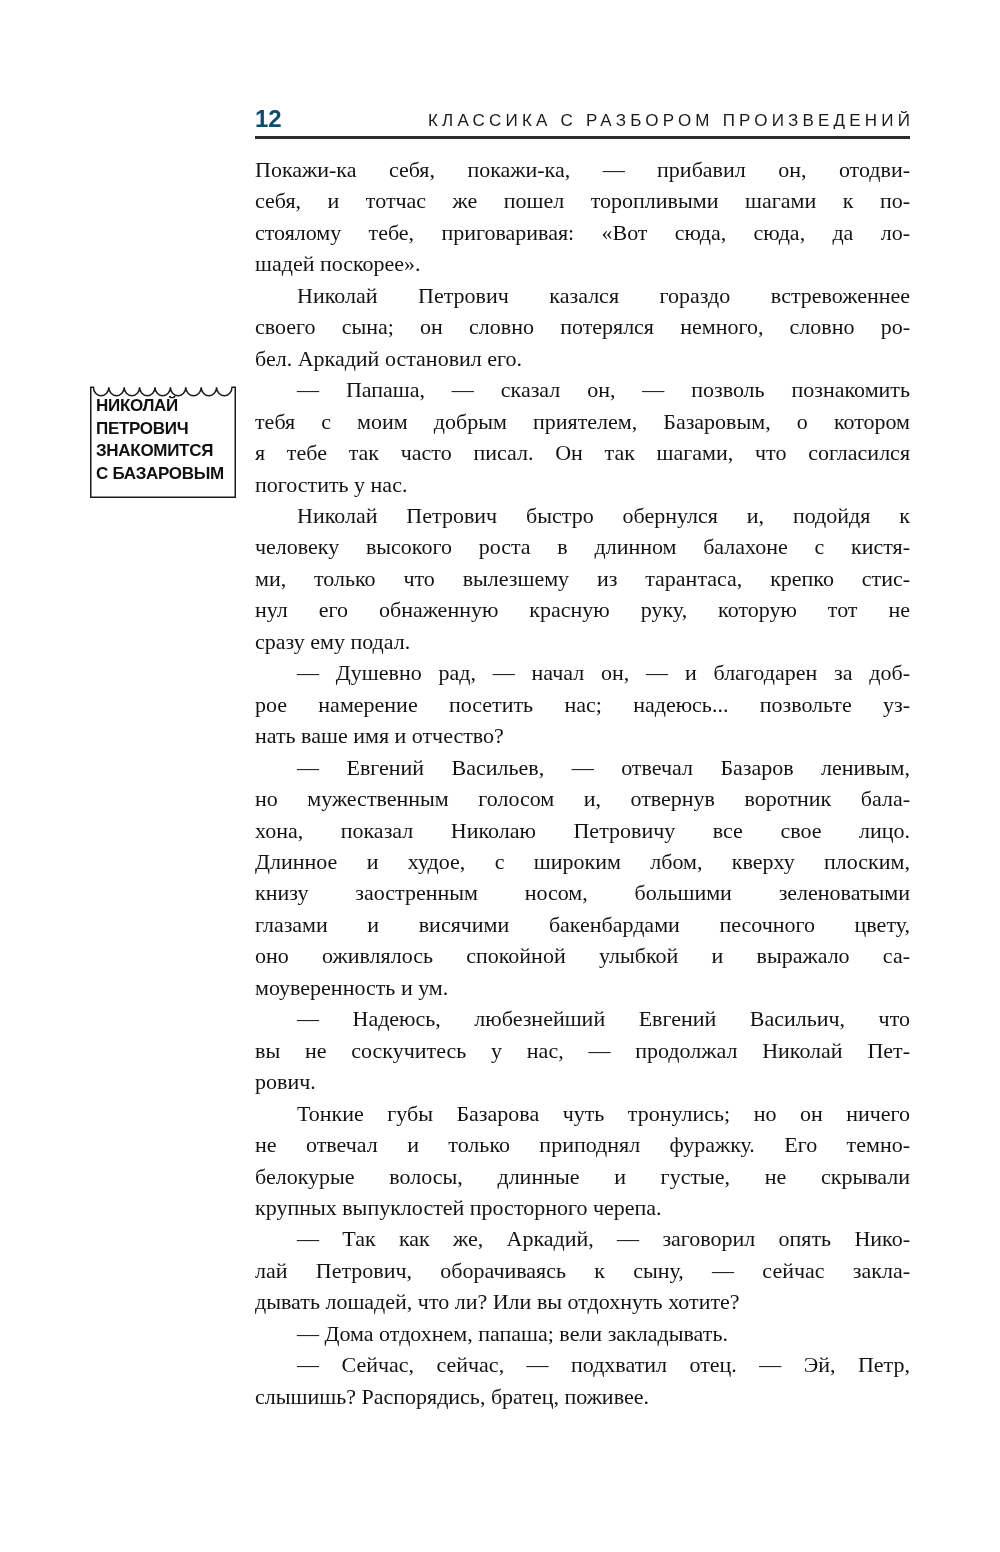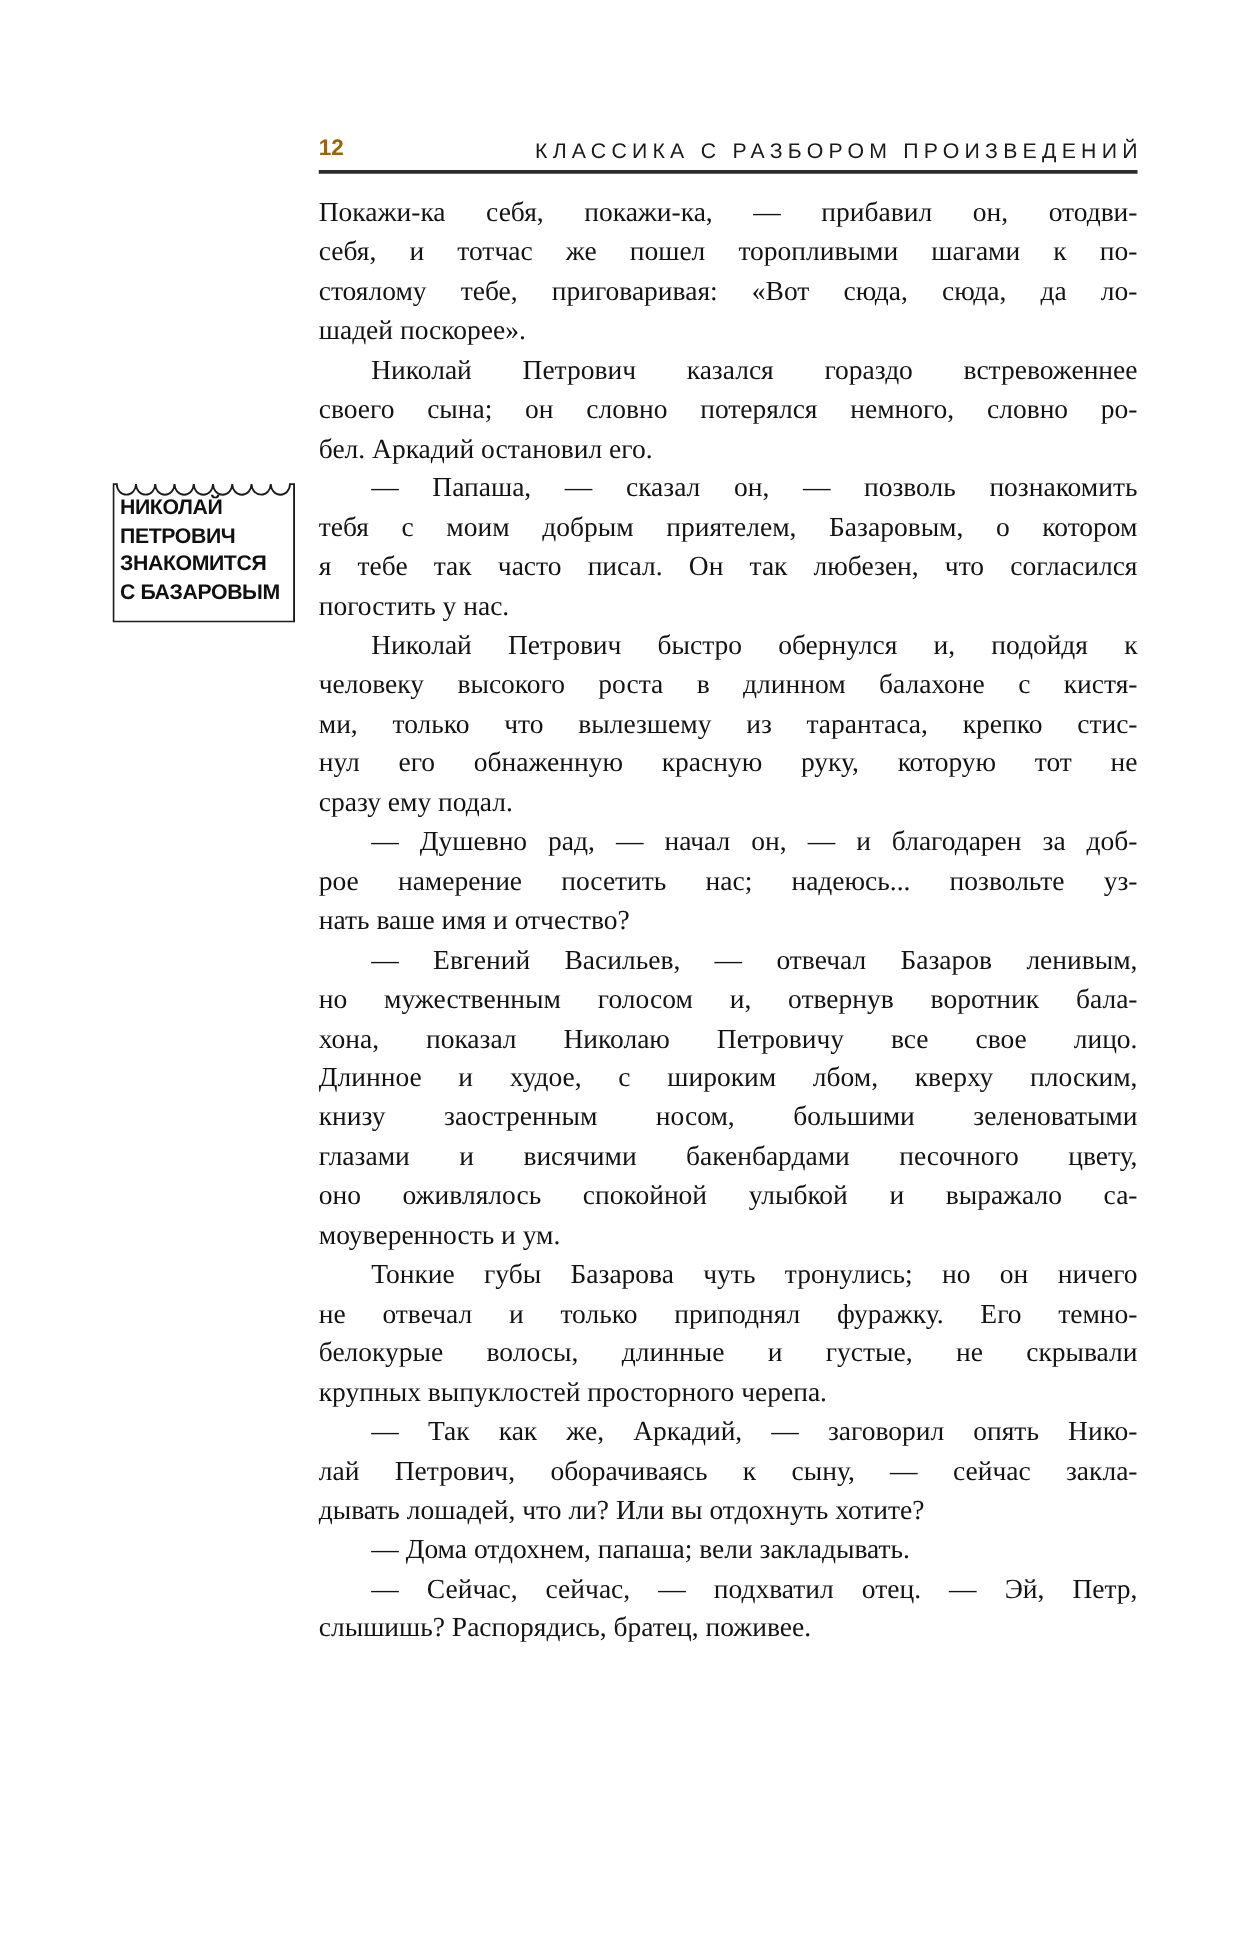--- a/index.html
+++ b/index.html
@@ -19,9 +19,9 @@
     top: 108px;
     font-family: "Liberation Sans", sans-serif;
     font-weight: 700;
-    font-size: 18px;
+    font-size: 24px;
     line-height: 21px;
-    color: #a16207;
+    color: #0c4a6e;
   }
   .running-title {
     position: absolute;

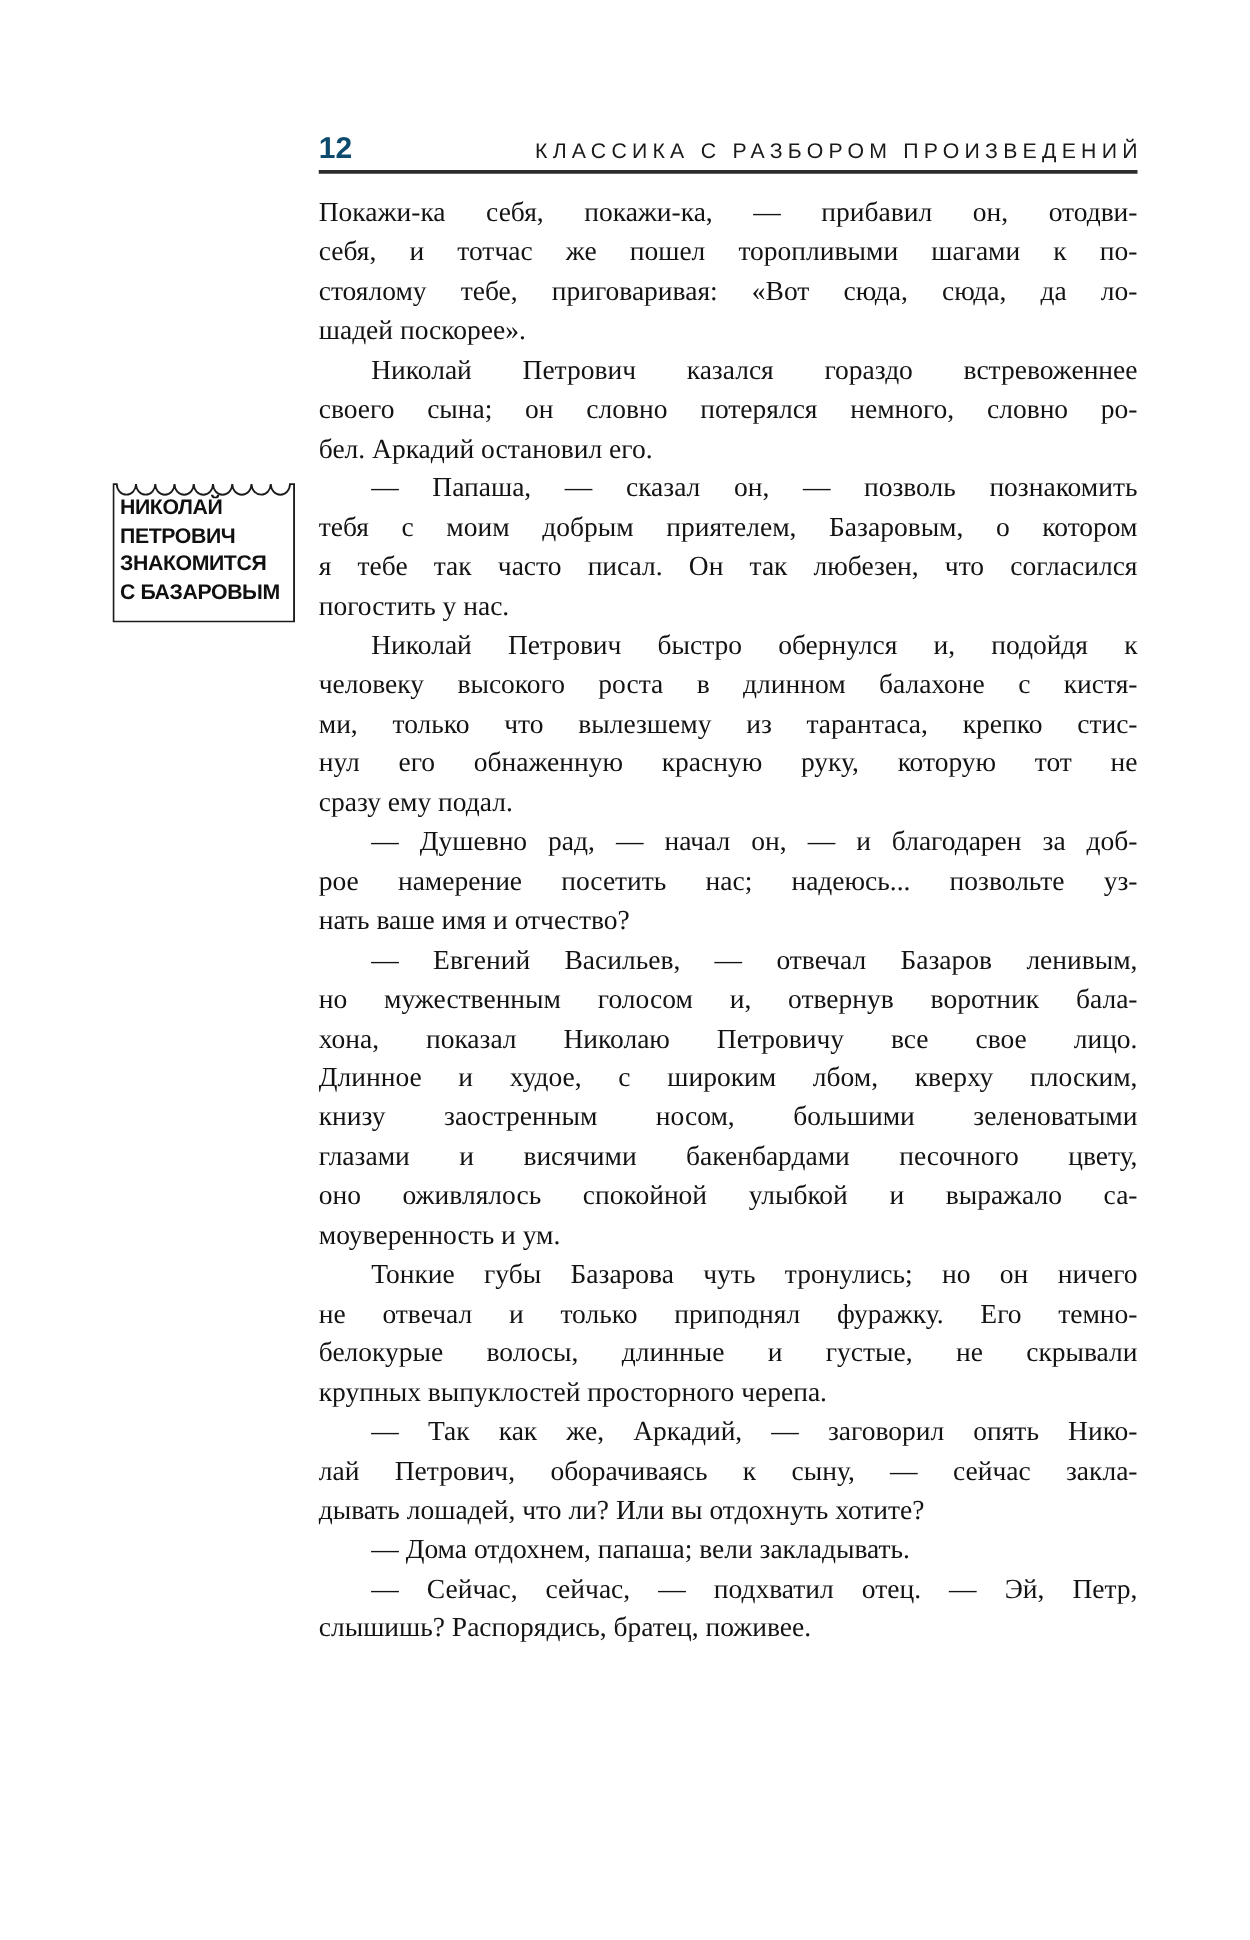--- a/index.html
+++ b/index.html
@@ -141,7 +141,7 @@
       <div class="paragraph">
         <div class="line indent">— Папаша, — сказал он, — позволь познакомить</div>
         <div class="line">тебя с моим добрым приятелем, Базаровым, о котором</div>
-        <div class="line">я тебе так часто писал. Он так любезен, что согласился</div>
+        <div class="line">я тебе так часто писал. Он так шагами, что согласился</div>
         <div class="line last">погостить у нас.</div>
       </div>
       <div class="paragraph">

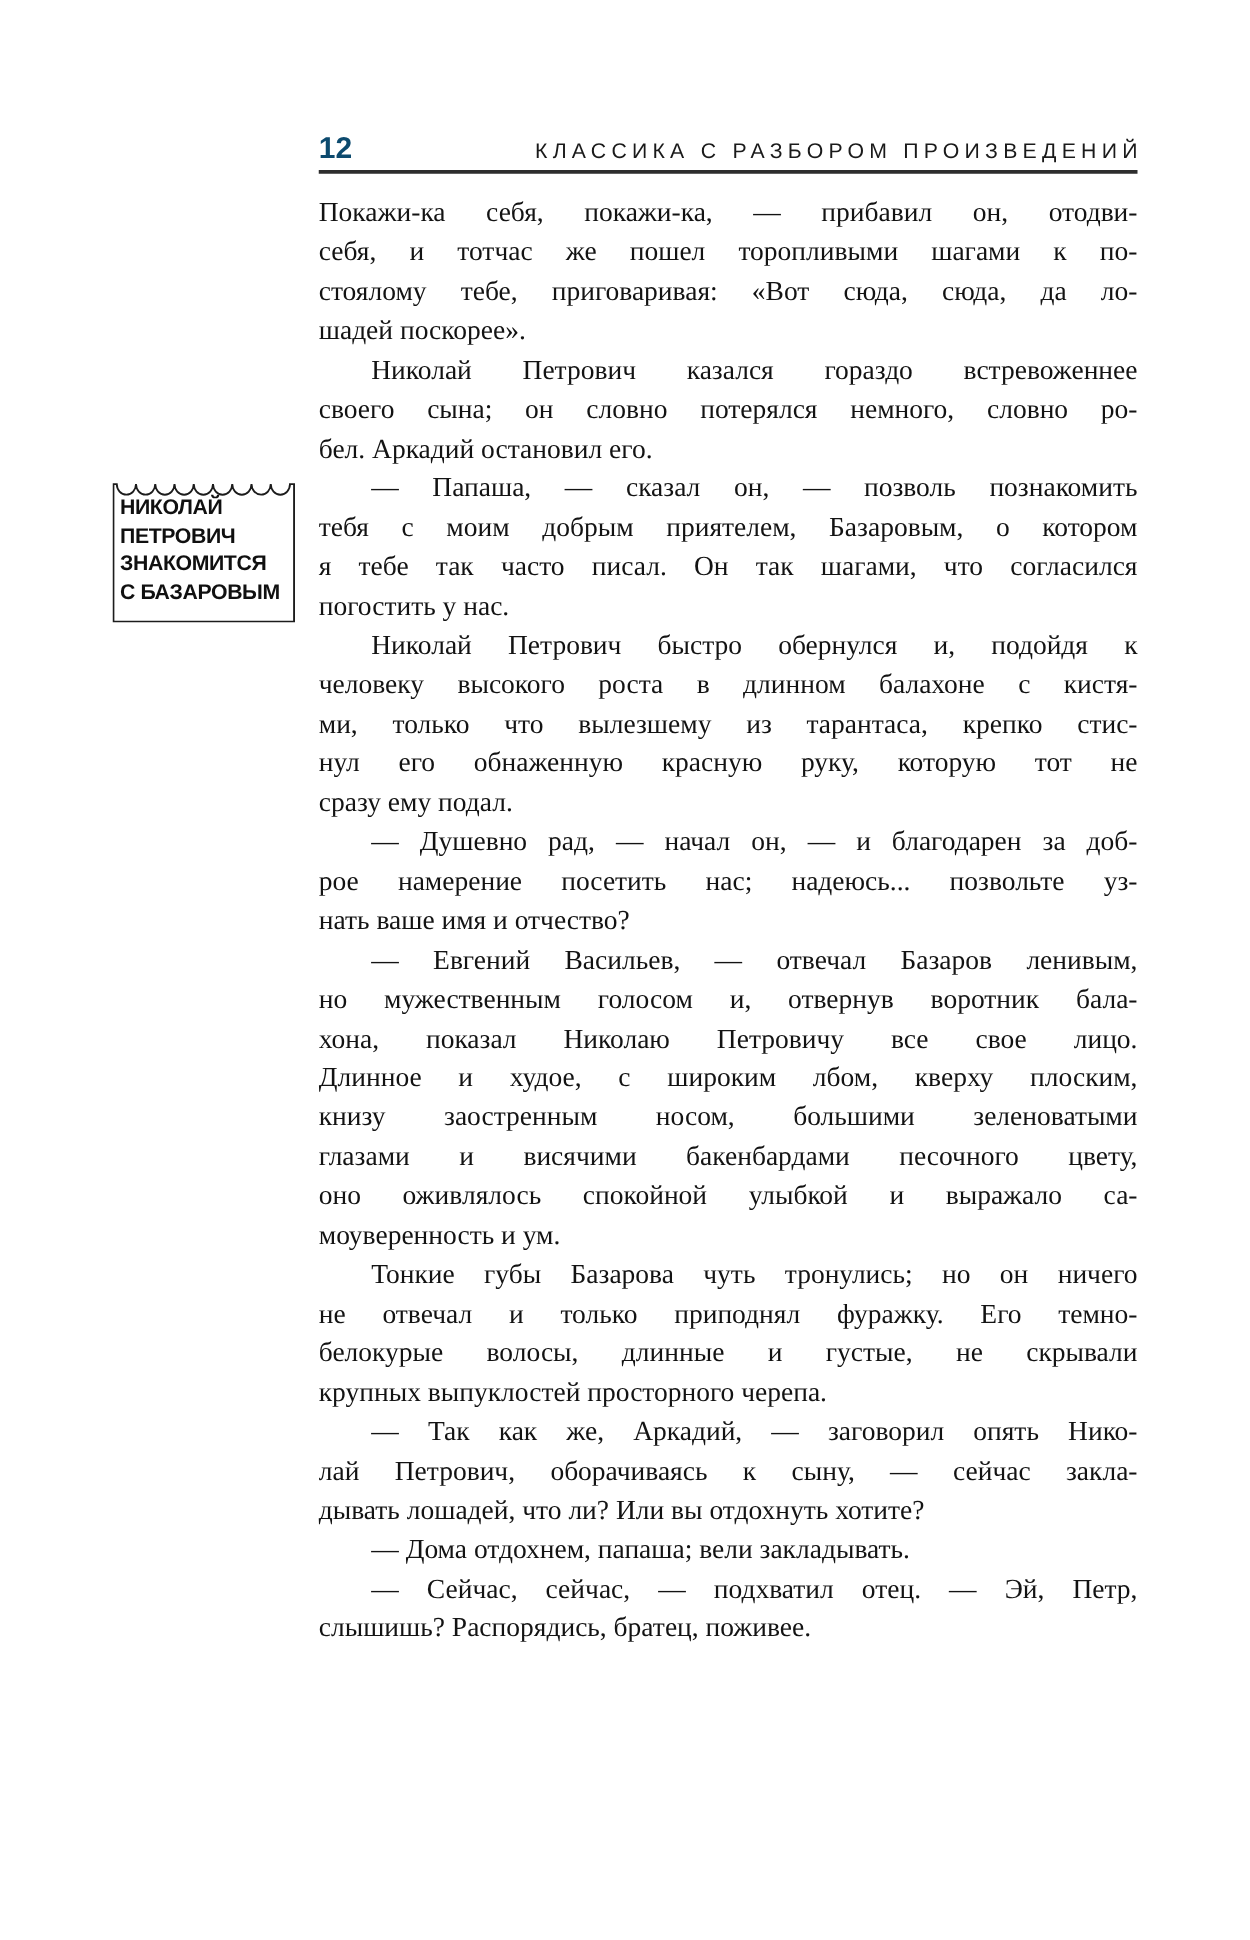--- a/index.html
+++ b/index.html
@@ -167,6 +167,11 @@
         <div class="line last">моуверенность и ум.</div>
       </div>
       <div class="paragraph">
+        <div class="line indent">— Надеюсь, любезнейший Евгений Васильич, что</div>
+        <div class="line">вы не соскучитесь у нас, — продолжал Николай Пет-</div>
+        <div class="line last">рович.</div>
+      </div>
+      <div class="paragraph">
         <div class="line indent">Тонкие губы Базарова чуть тронулись; но он ничего</div>
         <div class="line">не отвечал и только приподнял фуражку. Его темно-</div>
         <div class="line">белокурые волосы, длинные и густые, не скрывали</div>

